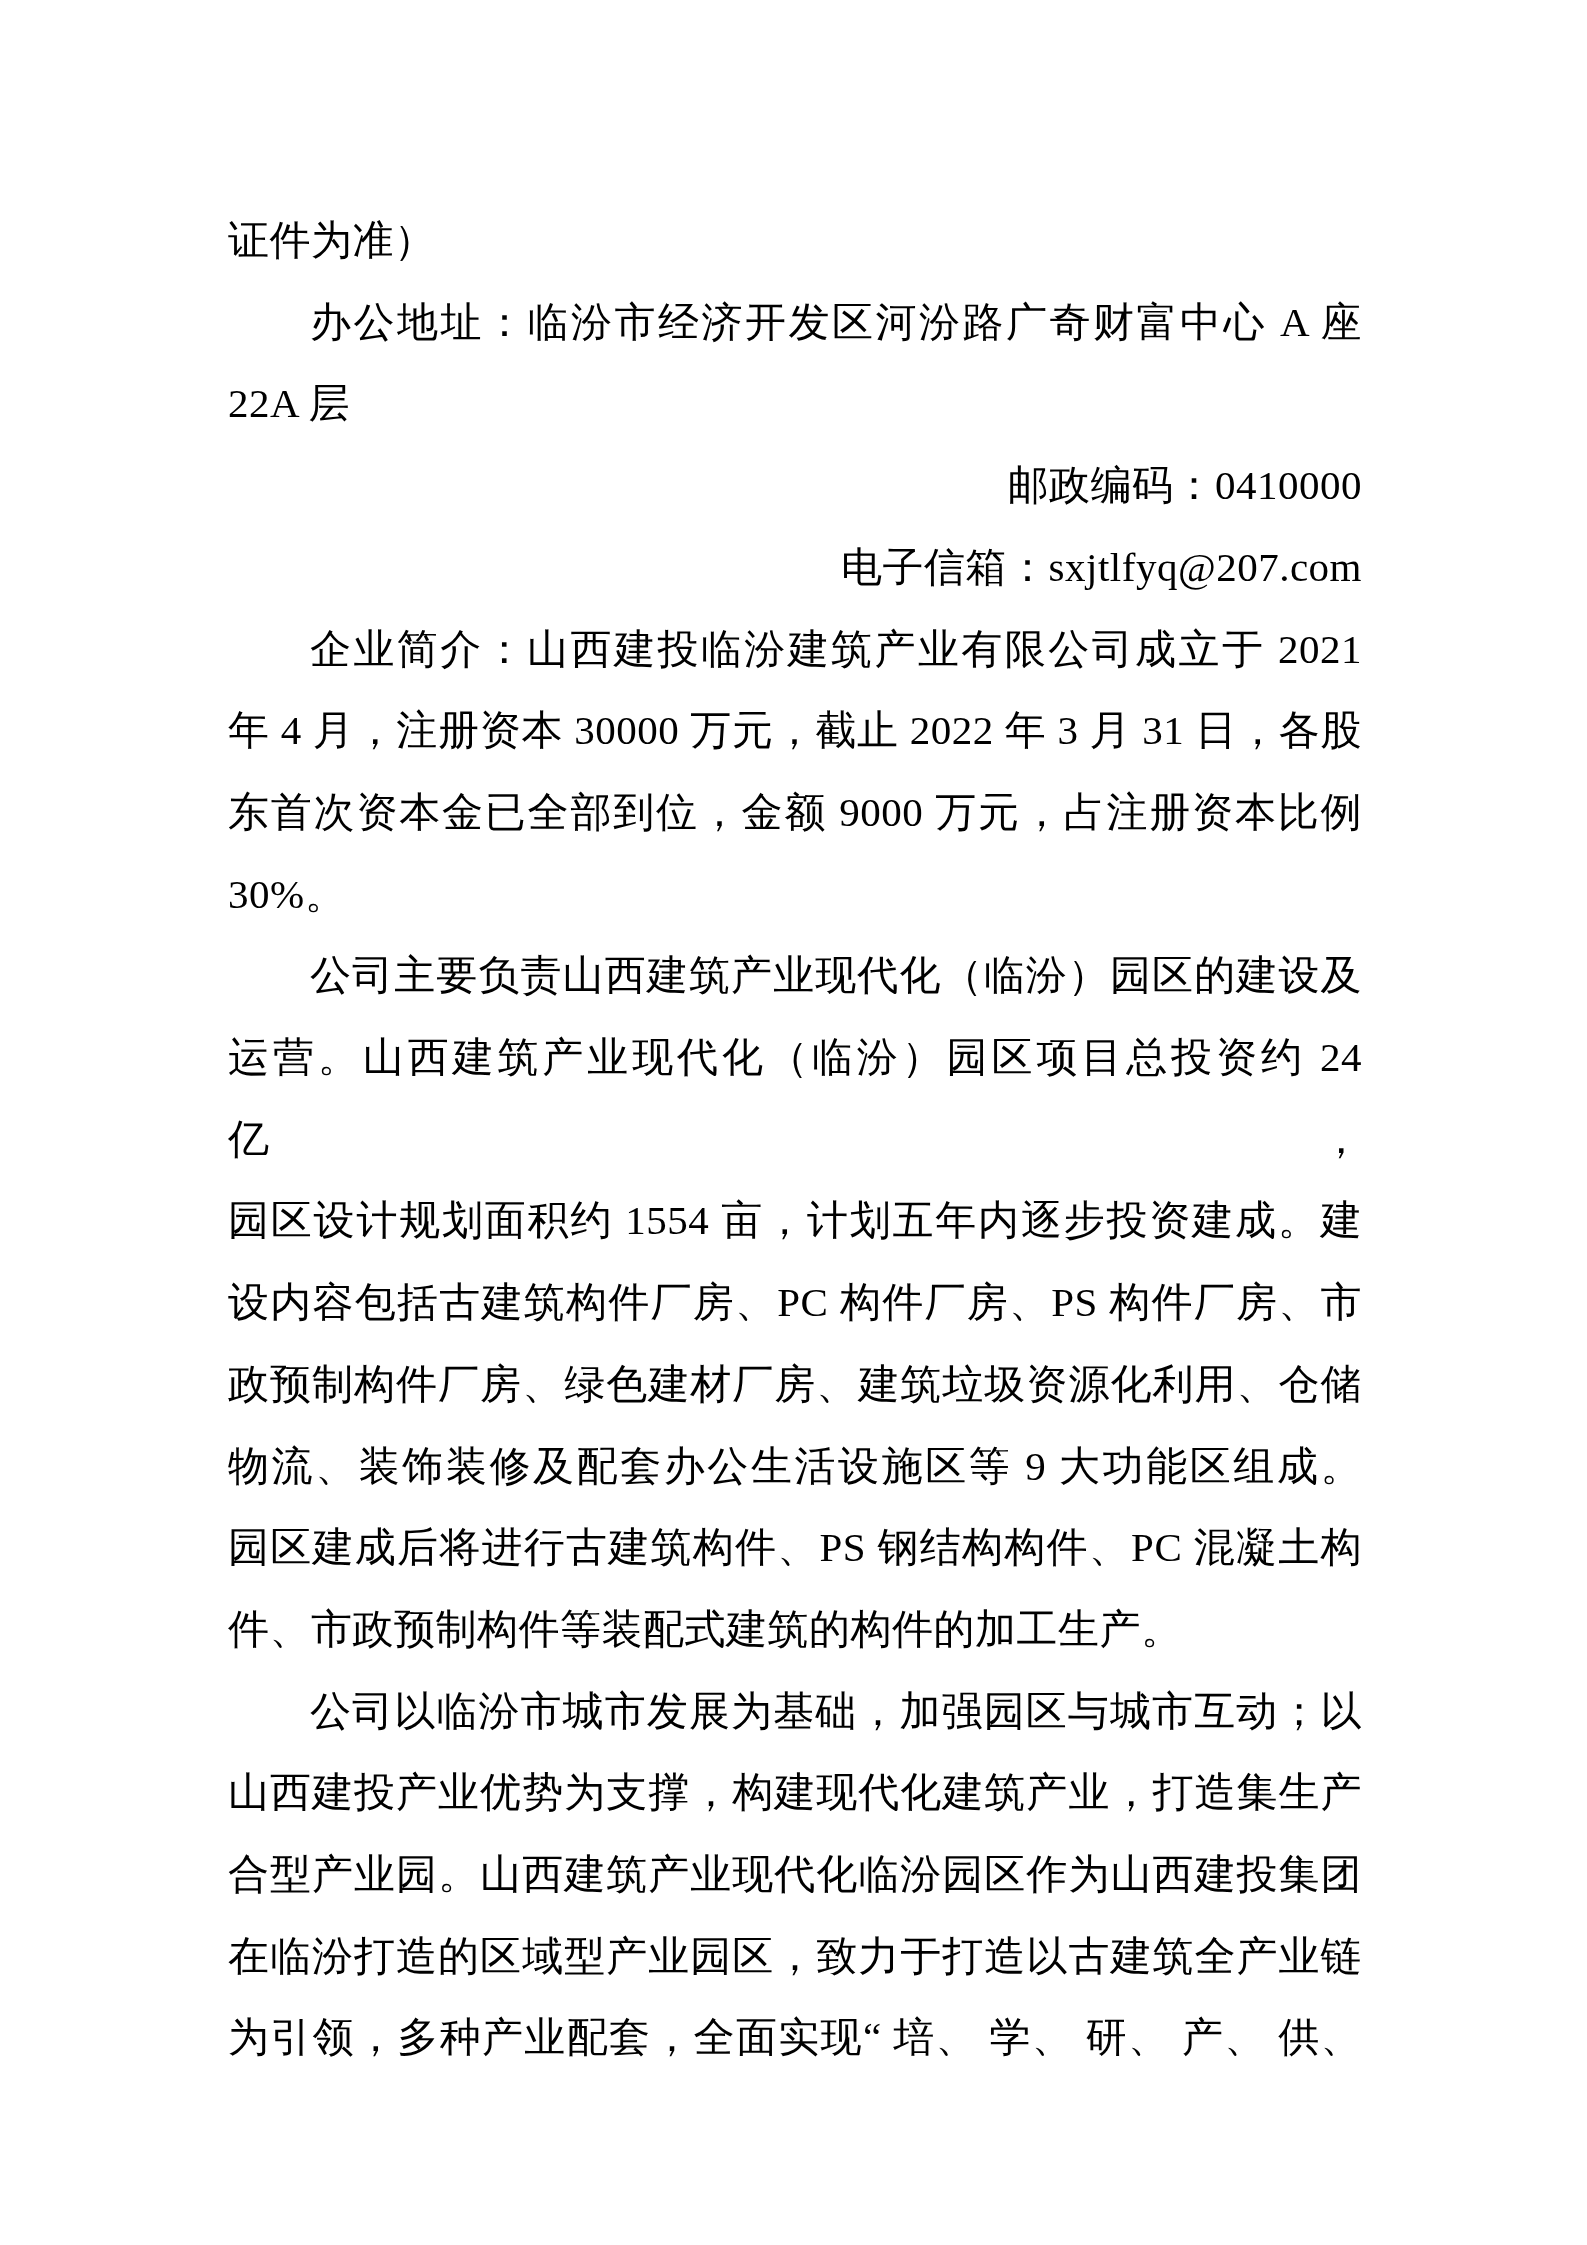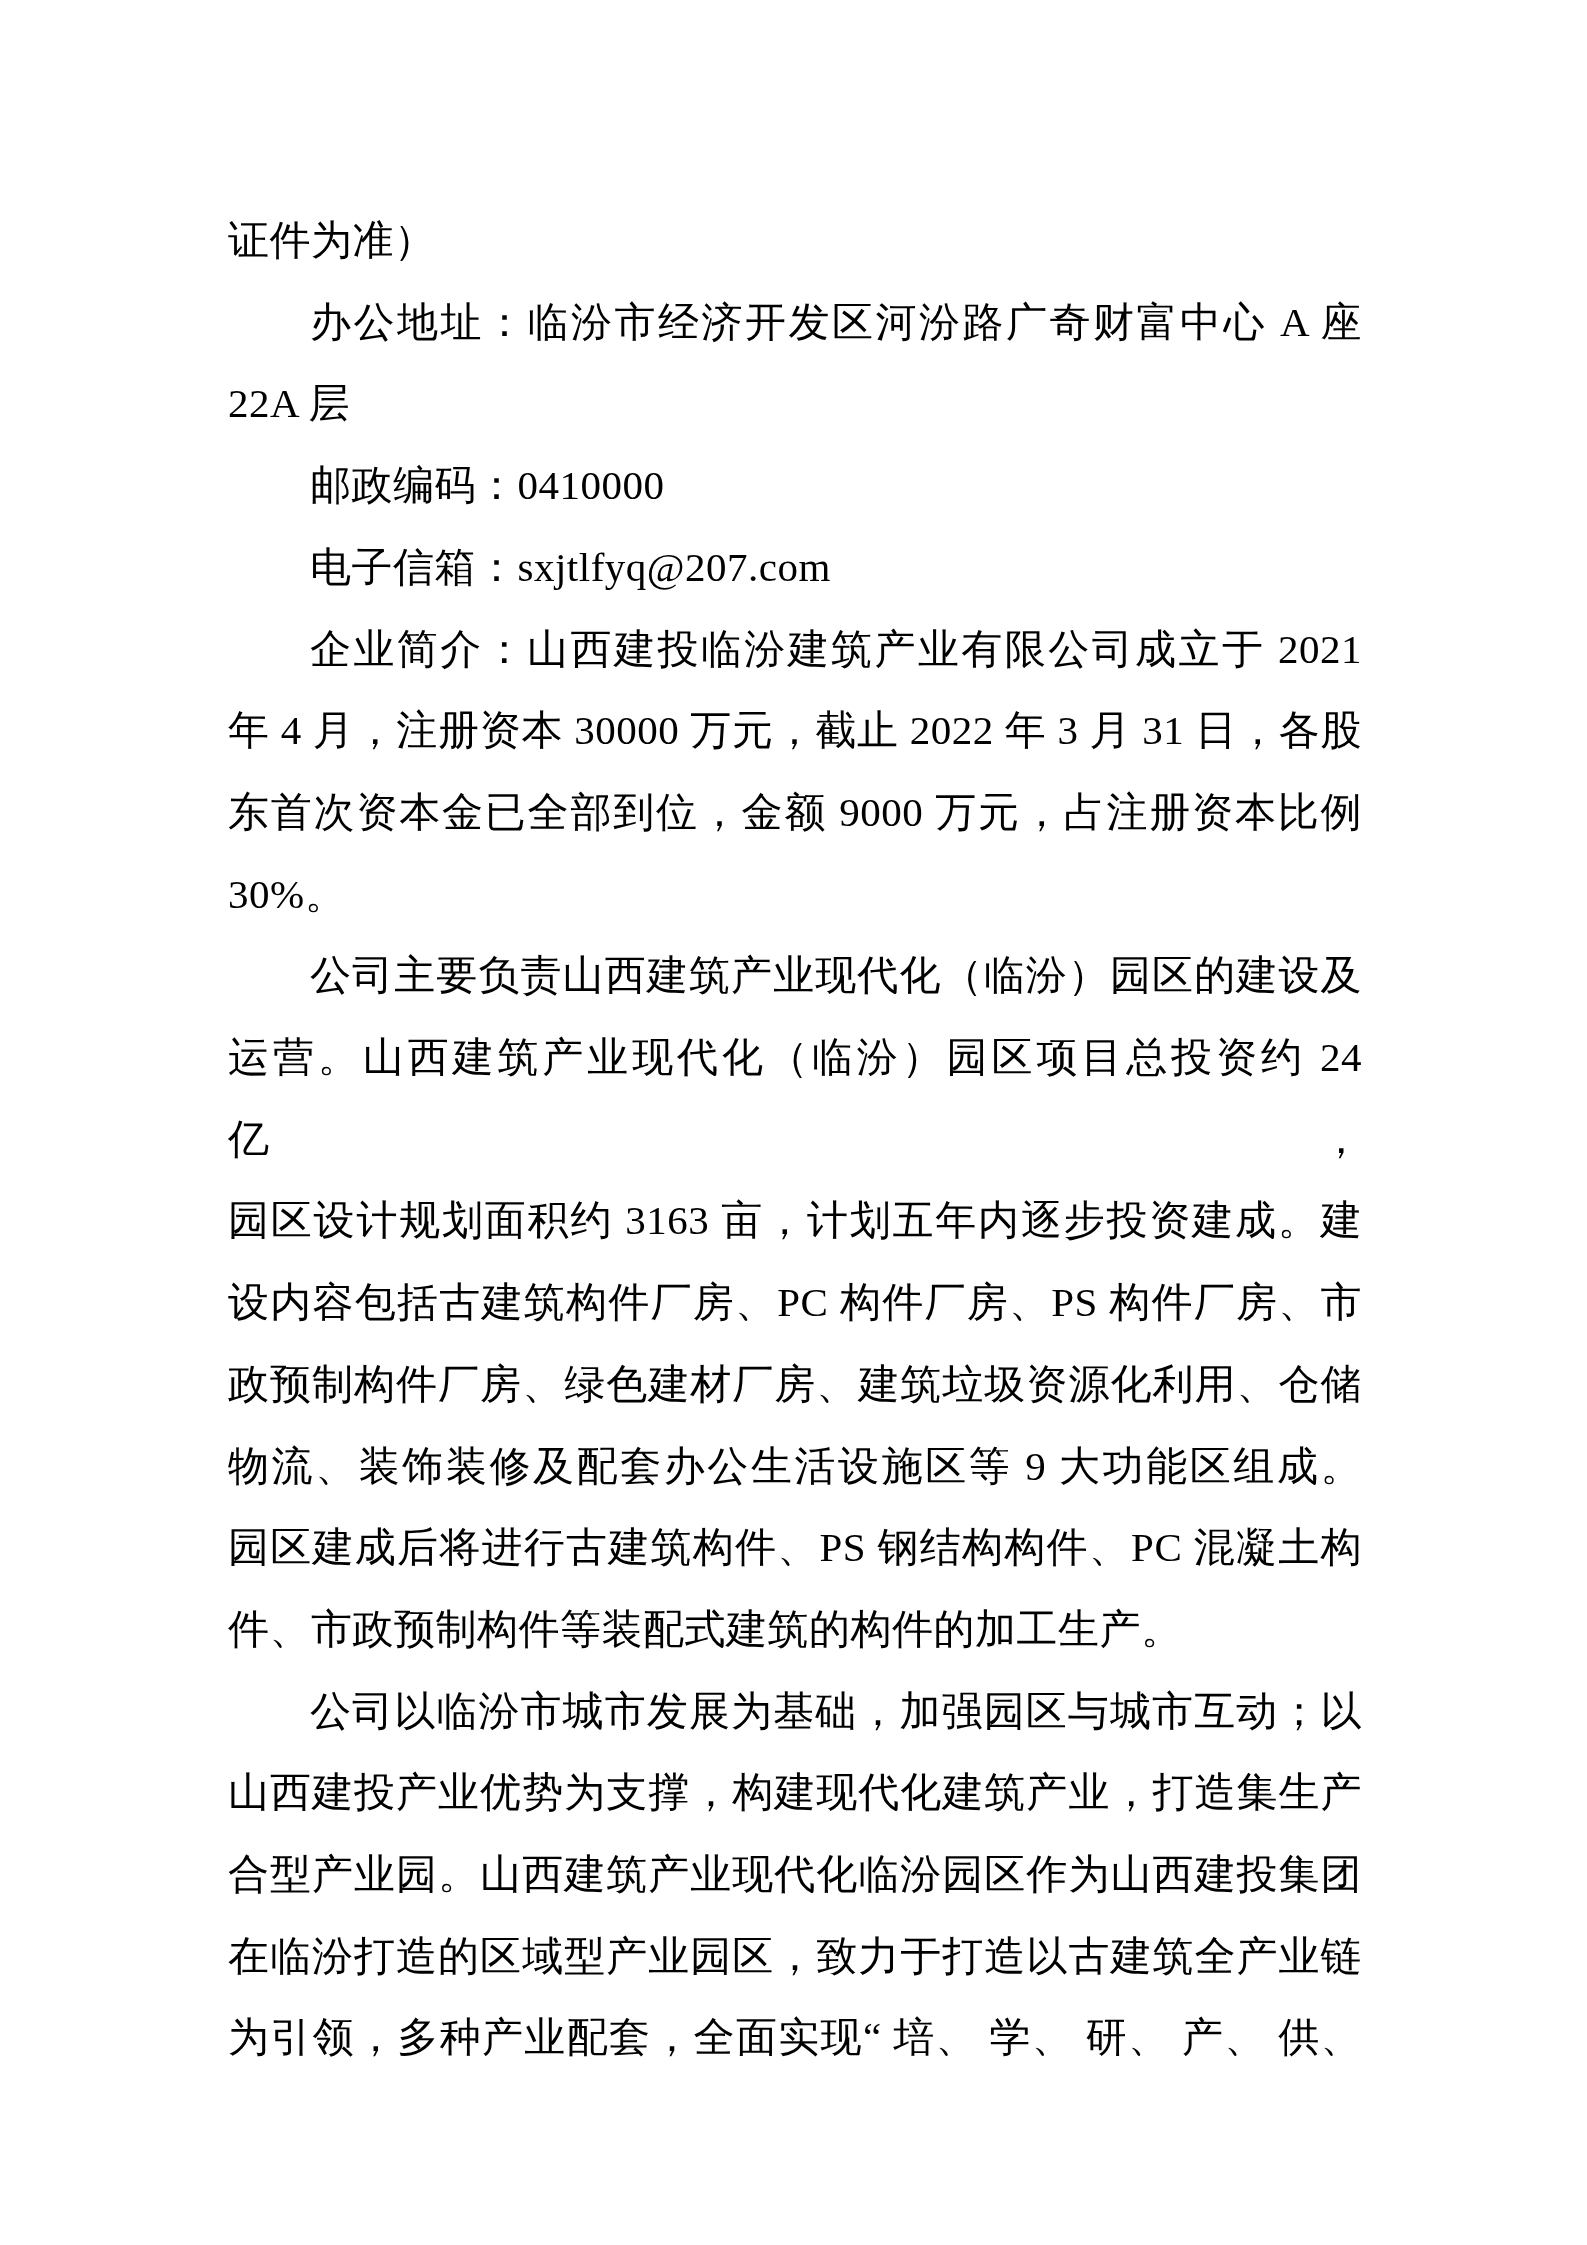--- a/index.html
+++ b/index.html
@@ -40,6 +40,7 @@
   }
   .line.indent {
     text-indent: 2em;
+    text-align: right;
   }
 </style>
 </head>

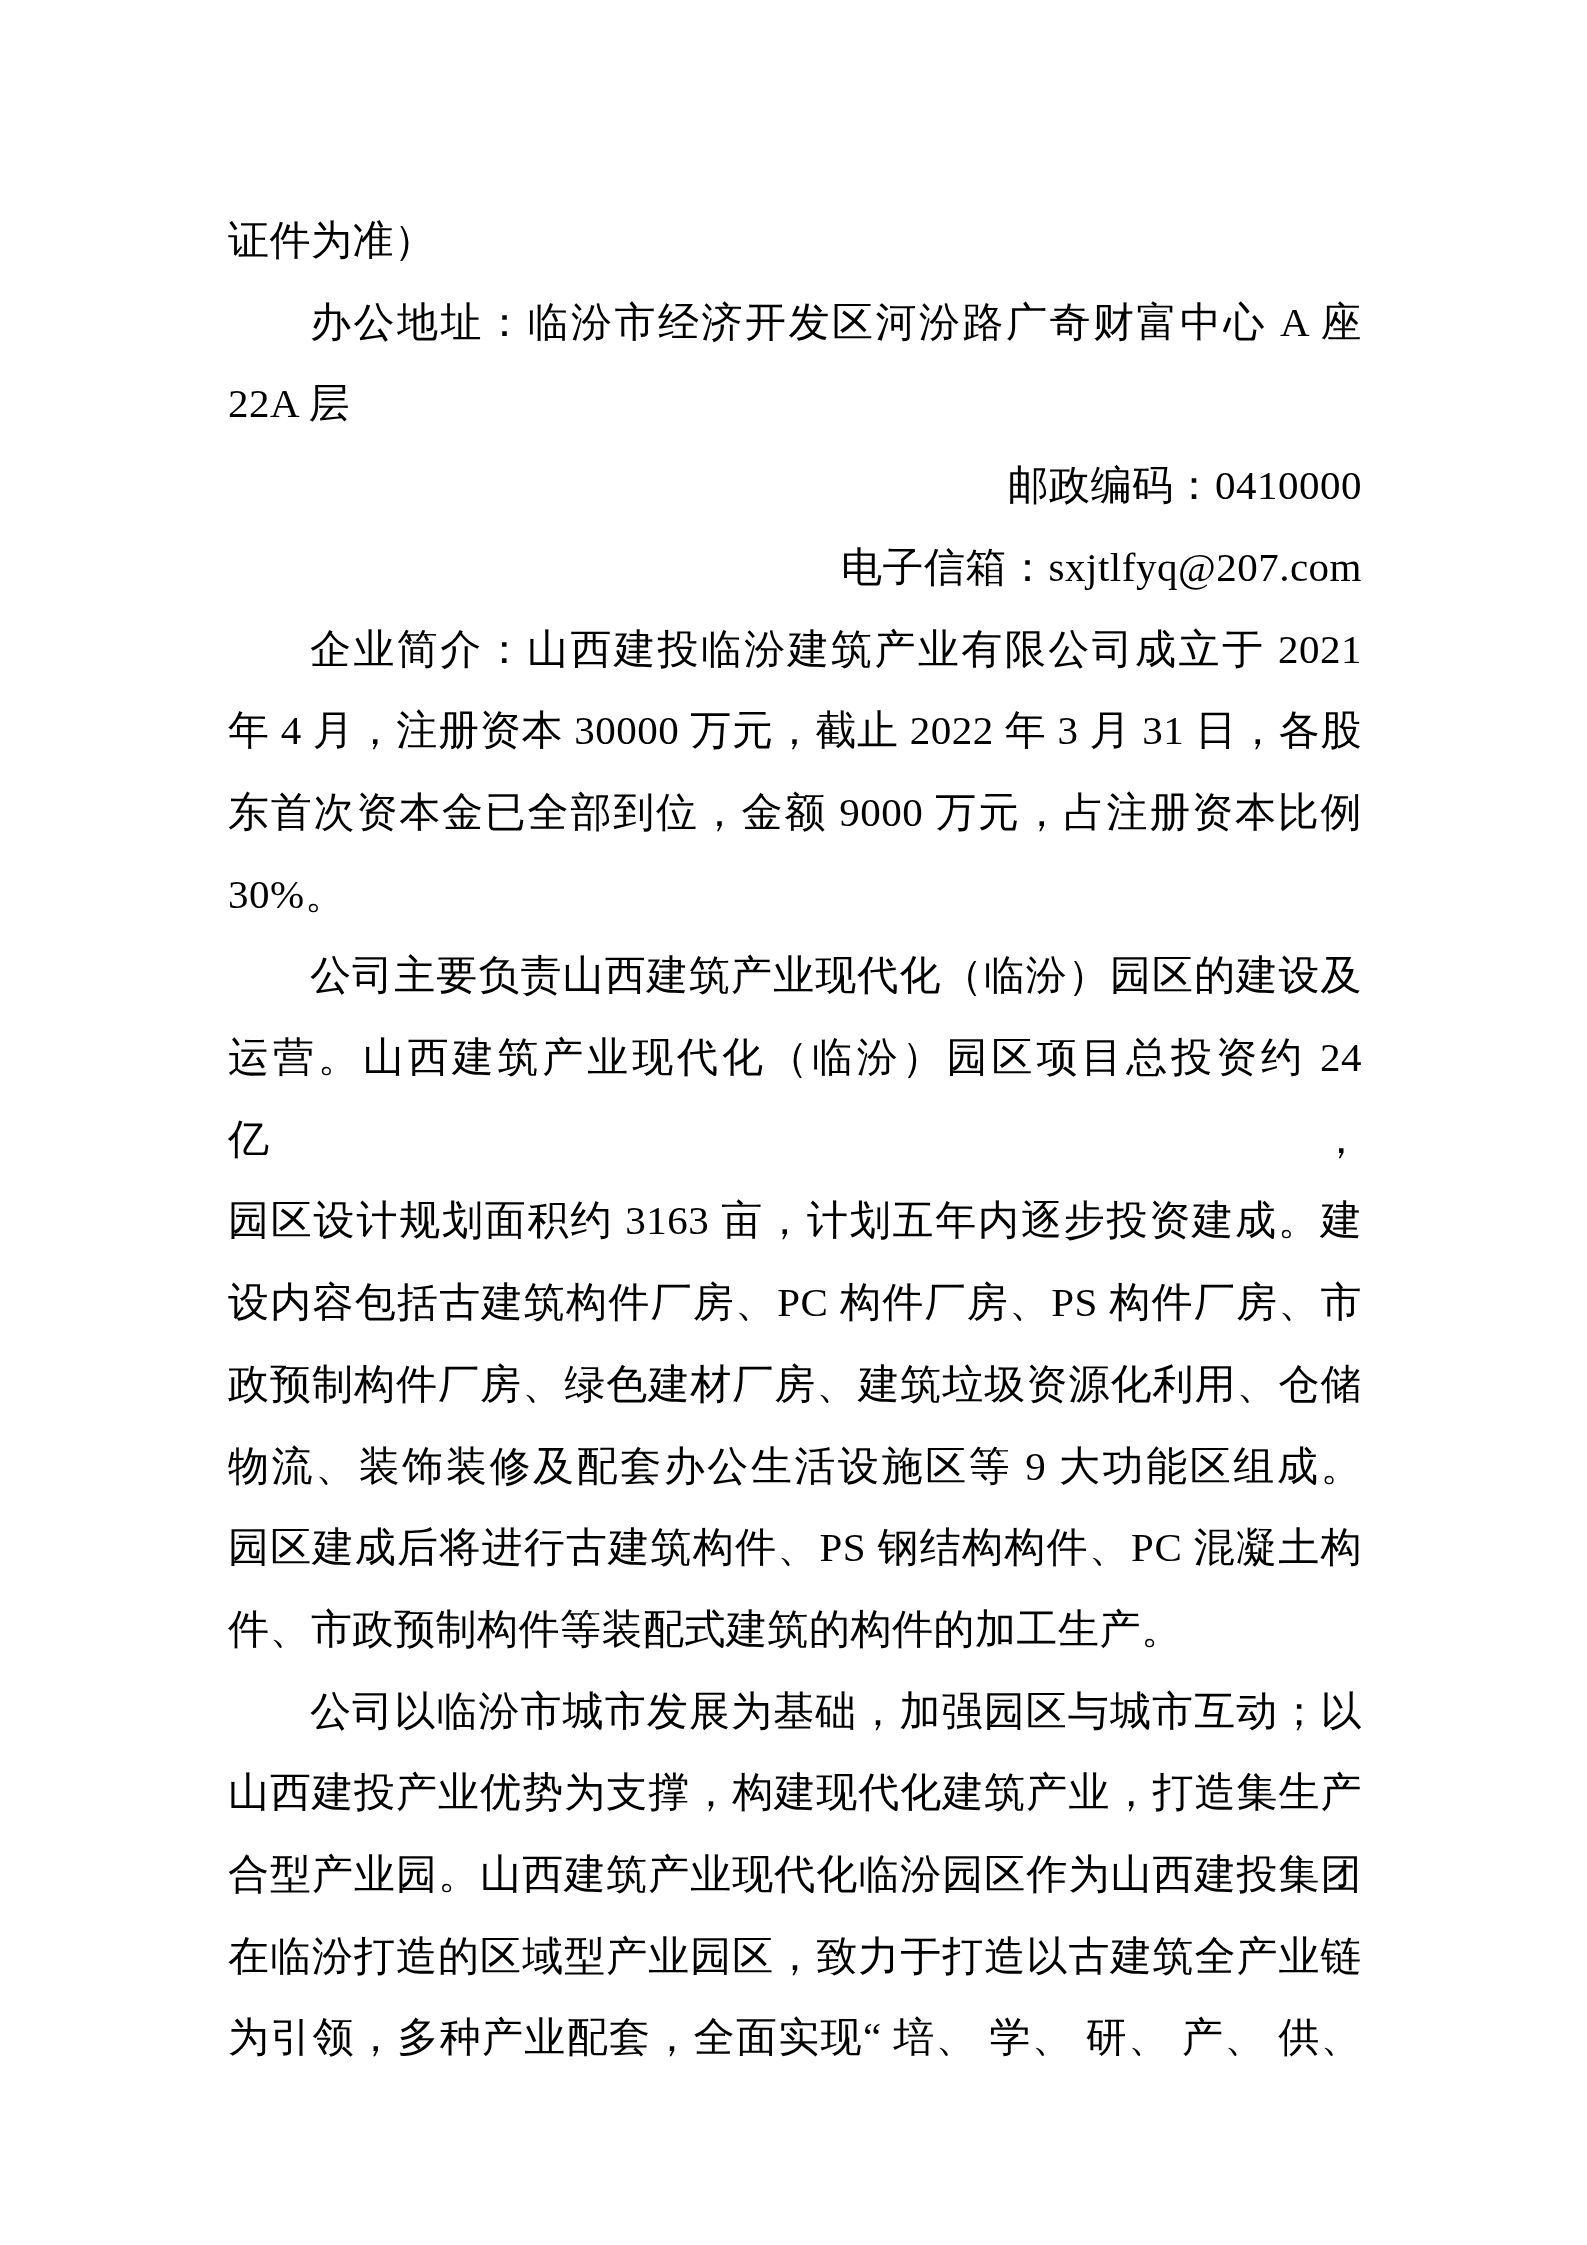--- a/index.html
+++ b/index.html
@@ -70,7 +70,7 @@
       <div class="paragraph">
         <div class="line justify indent">公司主要负责山西建筑产业现代化（临汾）园区的建设及</div>
         <div class="line justify">运营。山西建筑产业现代化（临汾）园区项目总投资约 24 亿，</div>
-        <div class="line justify">园区设计规划面积约 3163 亩，计划五年内逐步投资建成。建</div>
+        <div class="line justify">园区设计规划面积约 1554 亩，计划五年内逐步投资建成。建</div>
         <div class="line justify">设内容包括古建筑构件厂房、PC 构件厂房、PS 构件厂房、市</div>
         <div class="line justify">政预制构件厂房、绿色建材厂房、建筑垃圾资源化利用、仓储</div>
         <div class="line justify">物流、装饰装修及配套办公生活设施区等 9 大功能区组成。</div>

